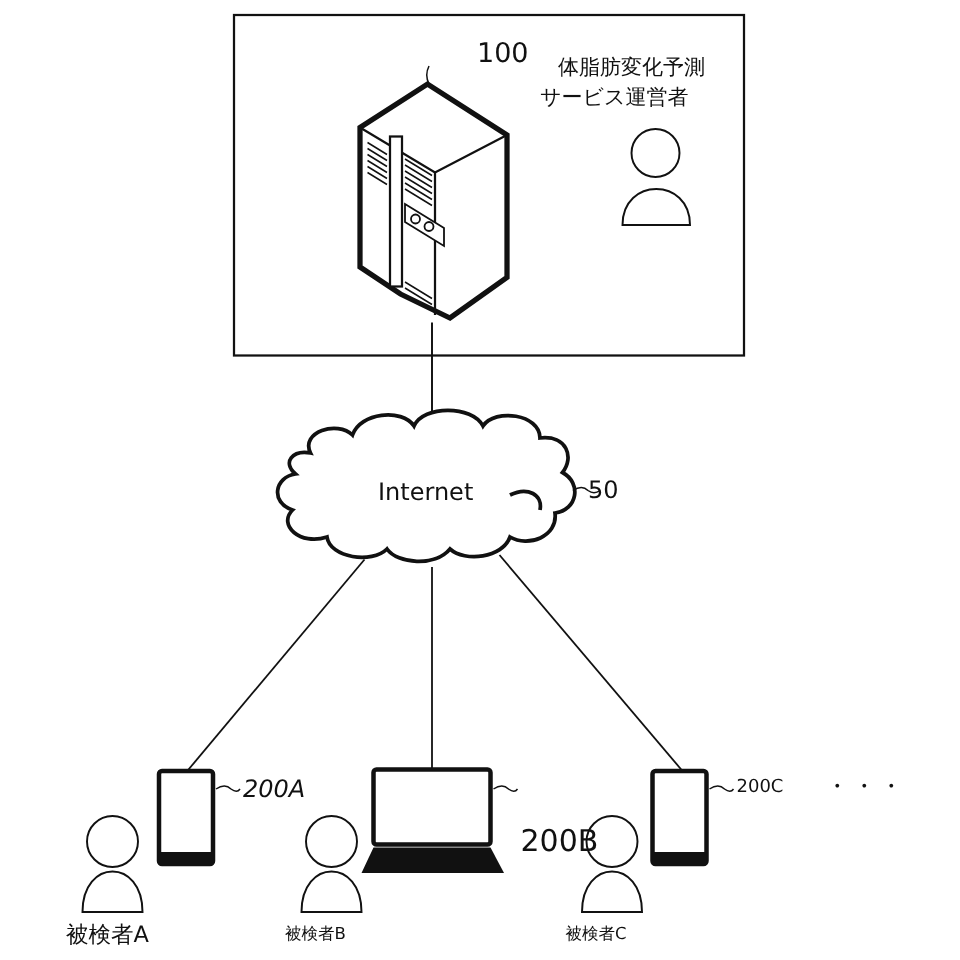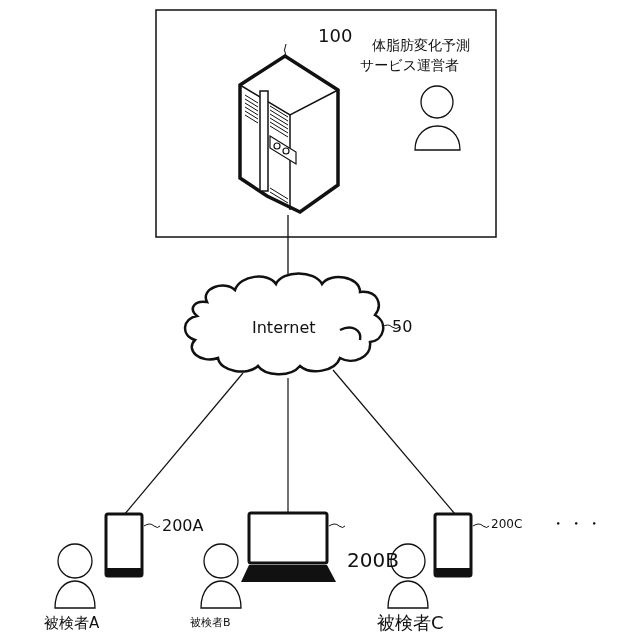--- a/index.html
+++ b/index.html
@@ -100,7 +100,7 @@
 <div class="lbl" style="left:252px; top:320px; font-size:16px;">Internet</div>
 <div class="lbl" style="left:392px; top:319px; font-size:16px;">50</div>
 
-<div class="lbl" style="left:162px; top:518px; font-size:16px;">200A</div>
+<div class="lbl" style="left:162px; top:518px; font-size:16px;font-style:italic;">200A</div>
 <div class="lbl" style="left:347px; top:518px; font-size:20px;margin-top:32px;">200B</div>
 <div class="lbl" style="left:491px; top:518px; font-size:12px;">200C</div>
 <div class="lbl" style="left:550px; top:516px; font-size:16px; letter-spacing:2px;">・・・</div>

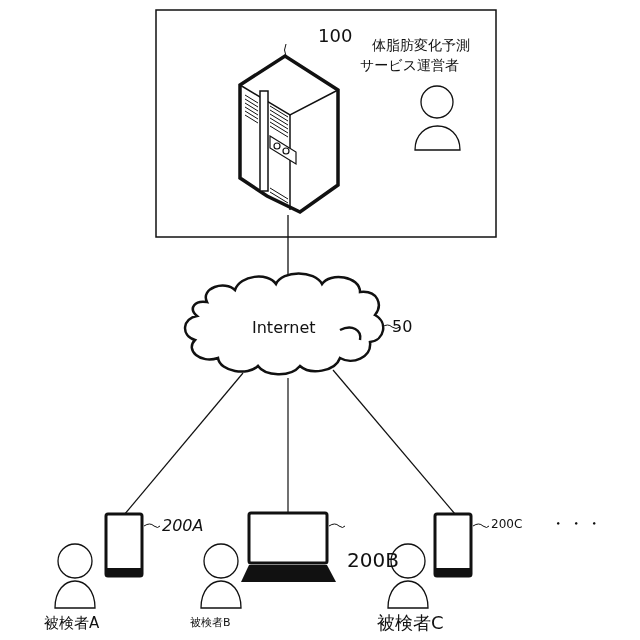--- a/index.html
+++ b/index.html
@@ -107,6 +107,6 @@
 
 <div class="lbl jp" style="left:44px; top:614px; font-size:15px;">被検者A</div>
 <div class="lbl jp" style="left:190px; top:614px; font-size:11px;">被検者B</div>
-<div class="lbl jp" style="left:377px; top:614px; font-size:18px;">被検者C</div>
+<div class="lbl jp" style="left:377px; top:614px; font-size:11px;">被検者C</div>
 
 </body></html>

